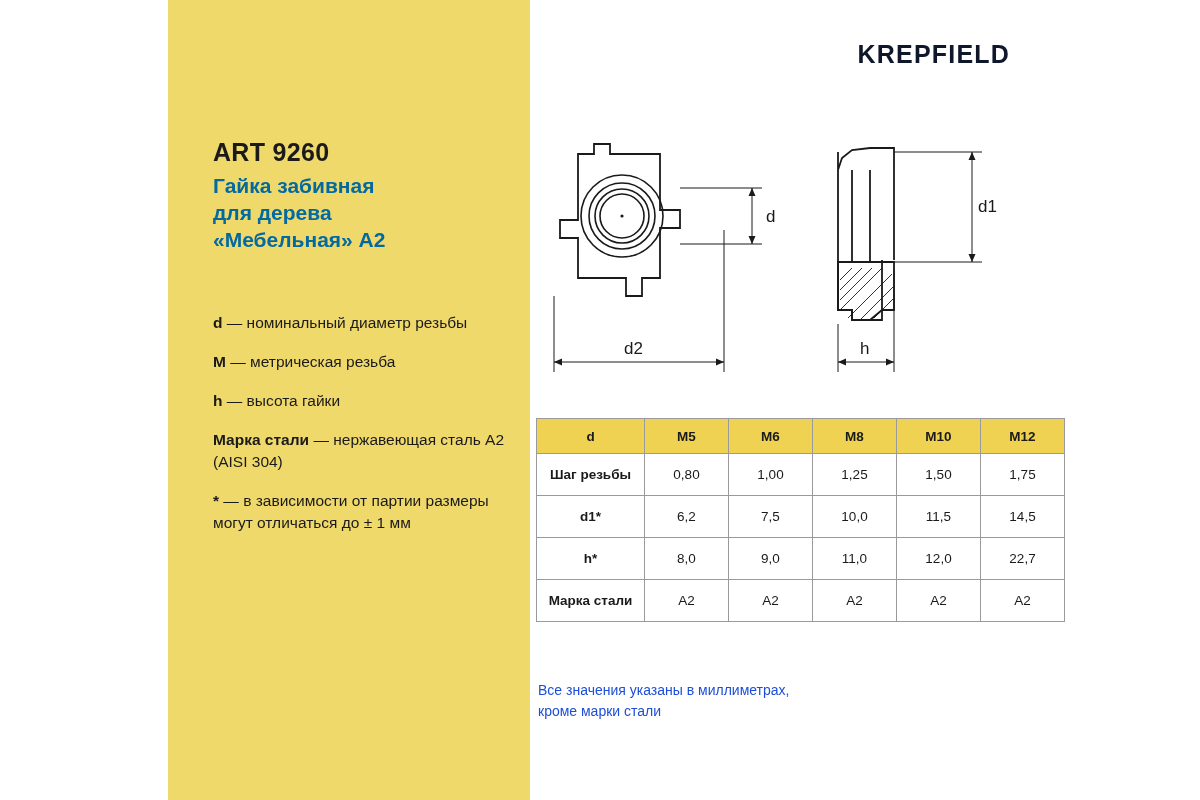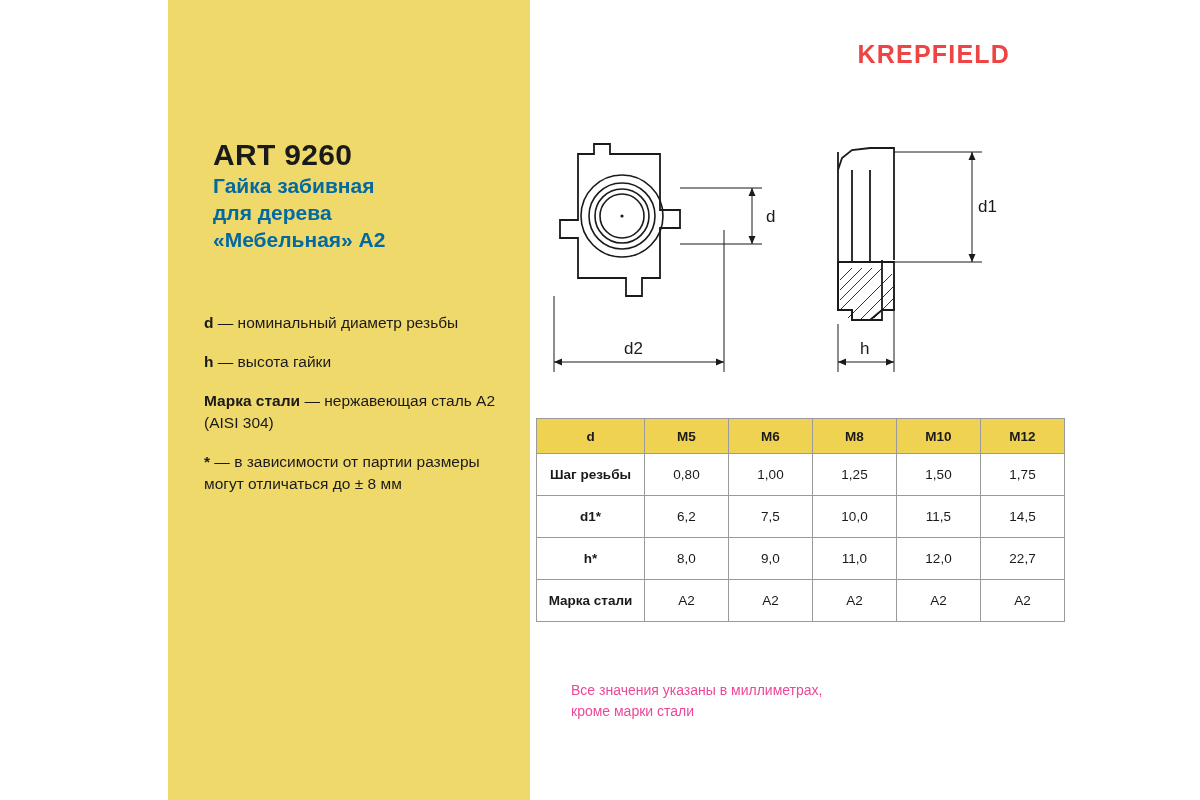--- a/index.html
+++ b/index.html
@@ -80,7 +80,7 @@
     font-size: 25px;
     font-weight: bold;
     letter-spacing: 1.2px;
-    color: #ef4444;
+    color: #0f172a;
   }
 
   

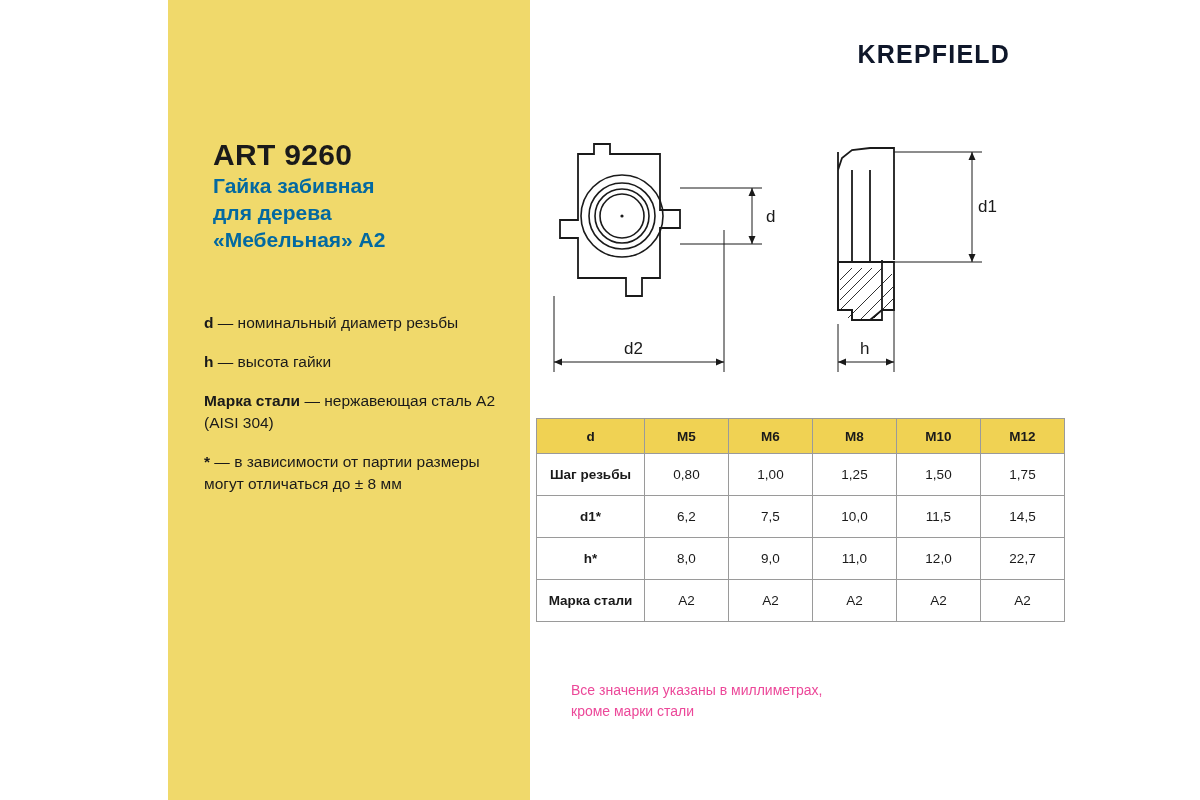--- a/index.html
+++ b/index.html
@@ -31,7 +31,7 @@
     left: 213px;
     top: 138px;
     width: 300px;
-    font-size: 30px;
+    font-size: 25px;
     font-weight: bold;
     letter-spacing: 0.3px;
     color: #1a1a1a;

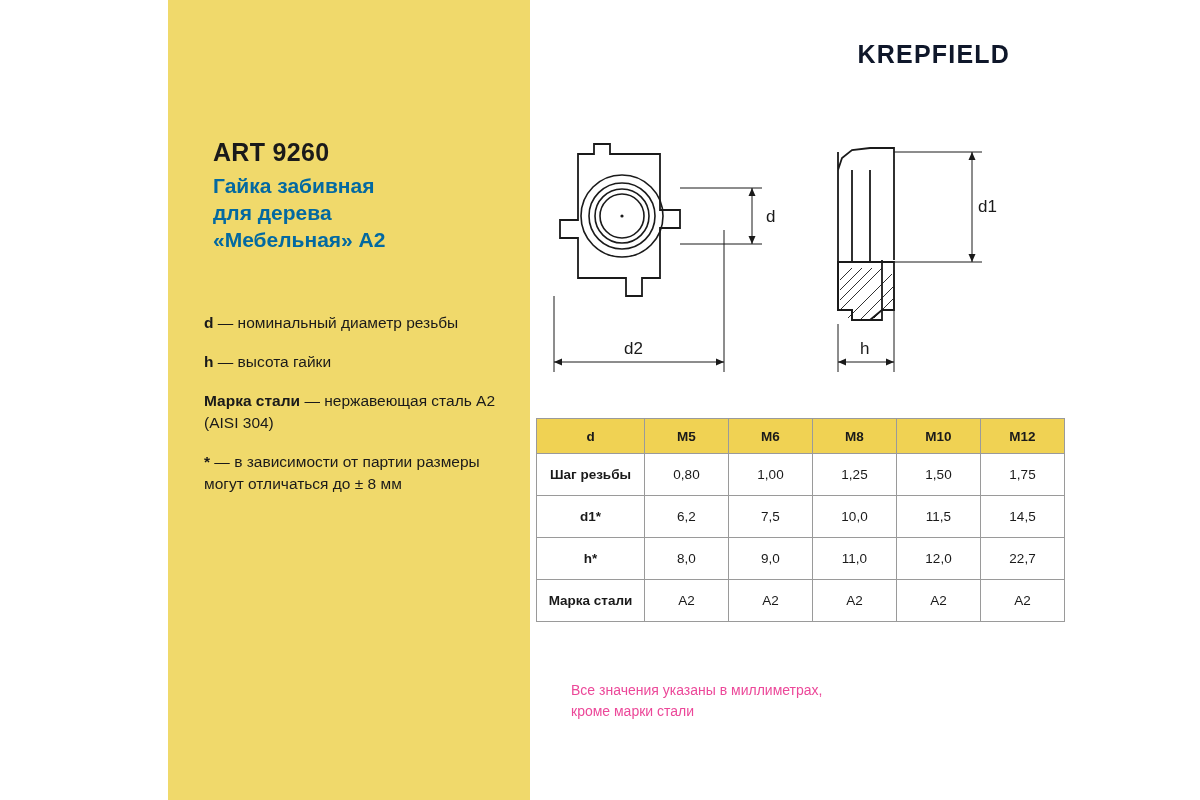--- a/index.html
+++ b/index.html
@@ -49,7 +49,7 @@
 
   .legend {
     position: absolute;
-    left: 204px;
+    left: 213px;
     top: 312px;
     width: 292px;
   }

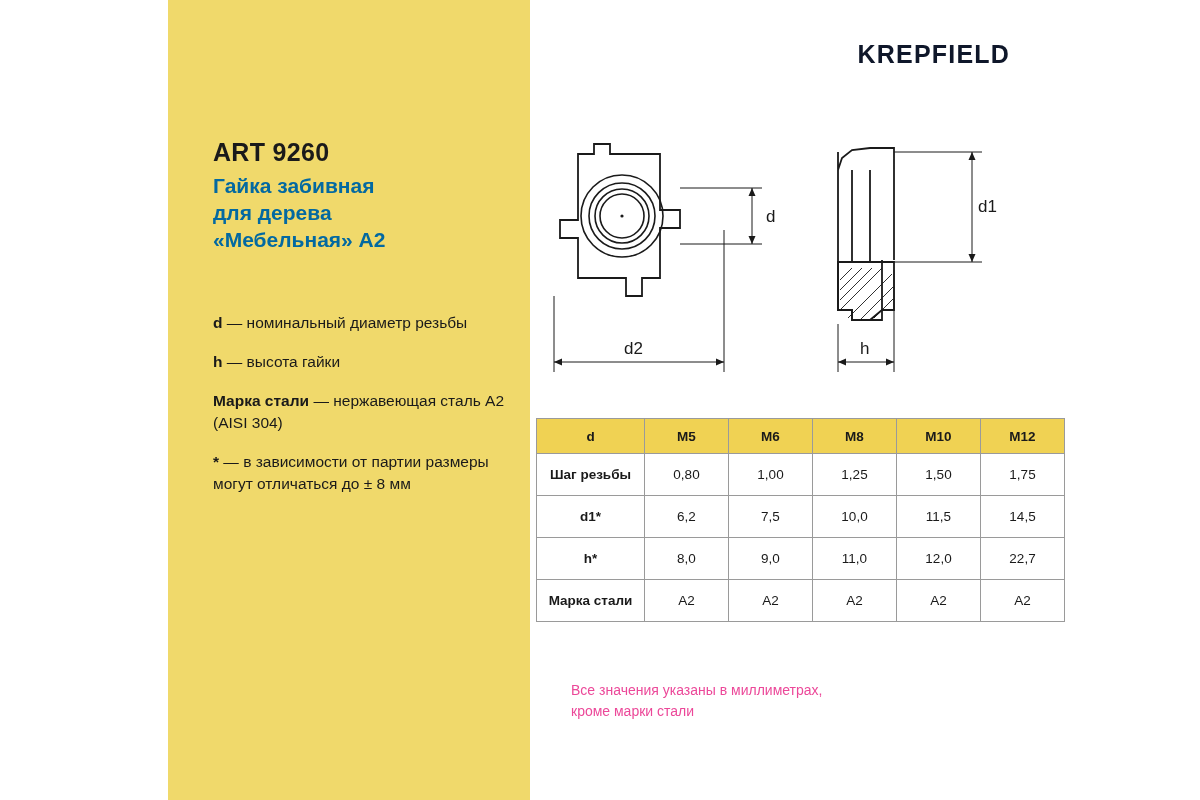--- a/index.html
+++ b/index.html
@@ -141,6 +141,7 @@
 
 <div class="legend">
     <div class="legend-item"><span class="term">d</span><span> — номинальный диаметр резьбы</span></div>
+    <div class="legend-item"><span class="term">M</span><span> — метрическая резьба</span></div>
     <div class="legend-item"><span class="term">h</span><span> — высота гайки</span></div>
     <div class="legend-item"><span class="term">Марка стали</span><span> — нержавеющая сталь A2 (AISI 304)</span></div>
     <div class="legend-note"><span class="term">*</span><span> — в зависимости от партии размеры могут отличаться до ± 8 мм</span></div>

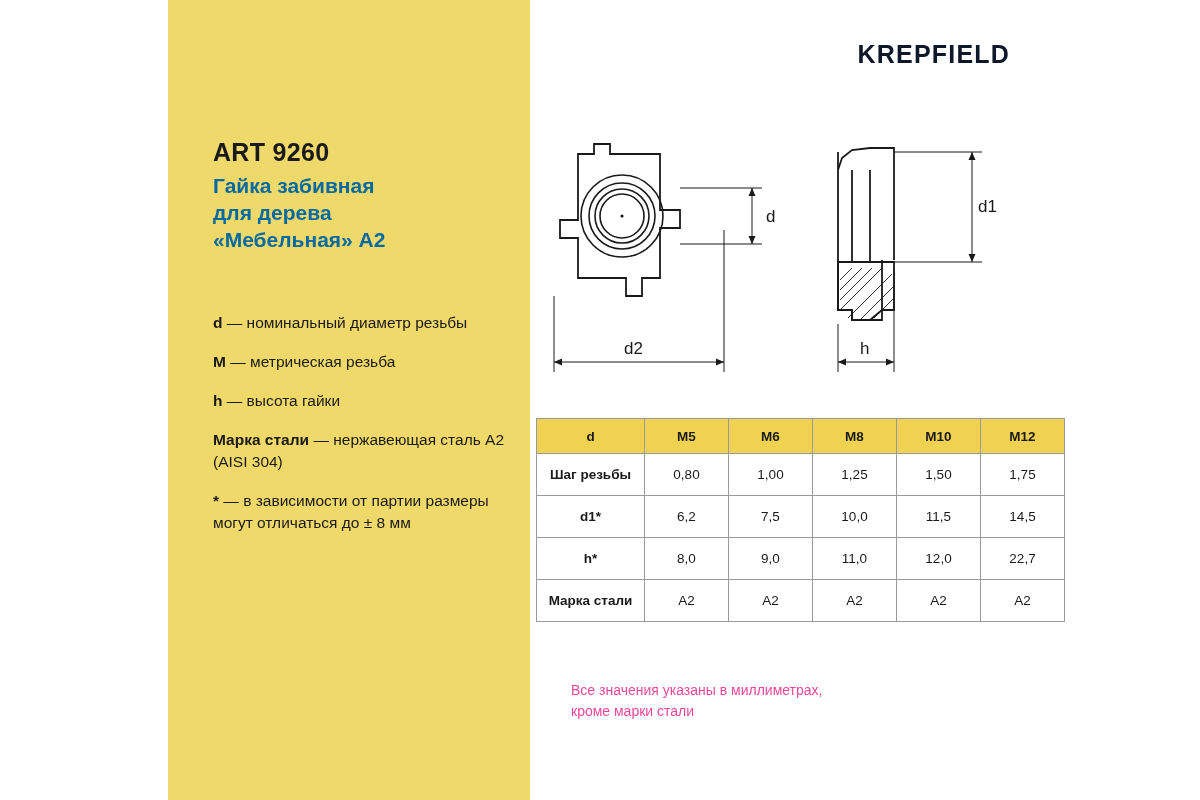--- a/index.html
+++ b/index.html
@@ -144,7 +144,7 @@
     <div class="legend-item"><span class="term">M</span><span> — метрическая резьба</span></div>
     <div class="legend-item"><span class="term">h</span><span> — высота гайки</span></div>
     <div class="legend-item"><span class="term">Марка стали</span><span> — нержавеющая сталь A2 (AISI 304)</span></div>
-    <div class="legend-note"><span class="term">*</span><span> — в зависимости от партии размеры могут отличаться до ± 8 мм</span></div>
+    <div class="legend-note"><span class="term">*</span><span> — в зависимости от партии размеры могут отличаться до ± 1 мм</span></div>
   </div>
 
 <div class="brand">KREPFIELD</div>

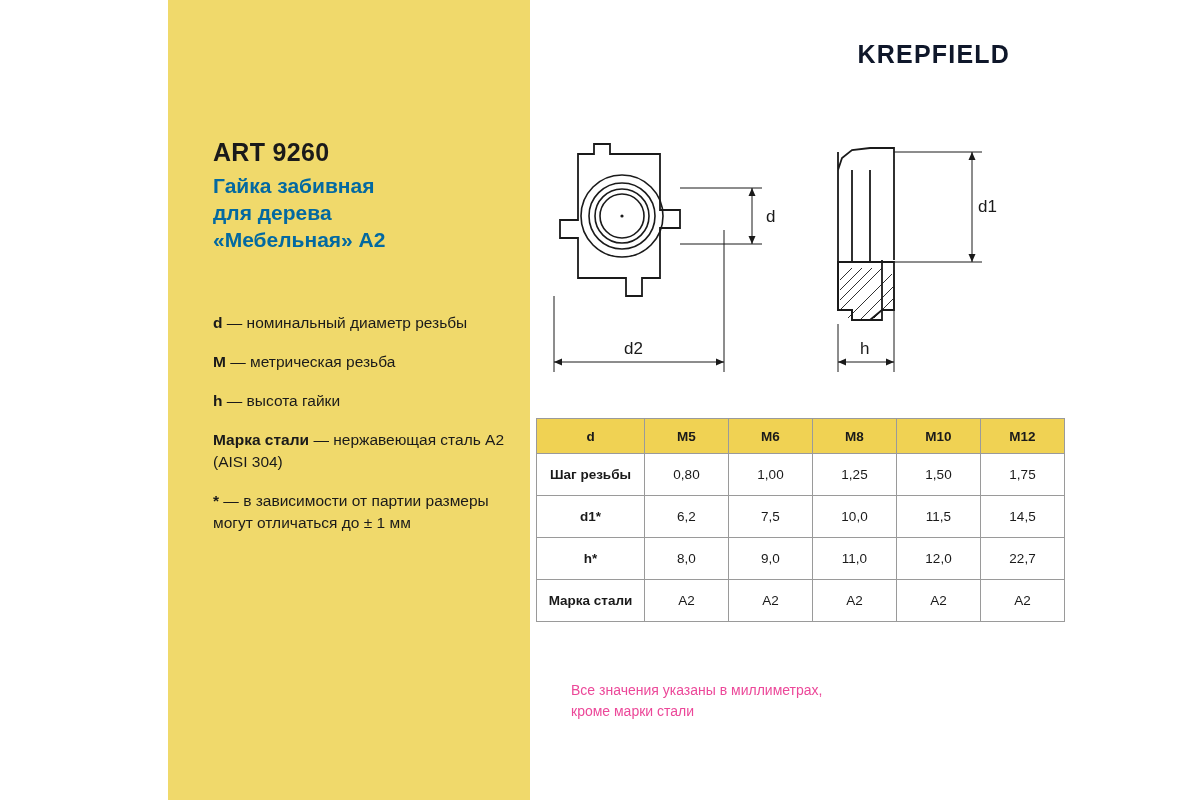--- a/index.html
+++ b/index.html
@@ -127,8 +127,7 @@
     top: 680px;
     font-size: 14px;
     line-height: 21px;
-    color: #ec4899;
-    margin-left: 33px;
+    color: #1d4ed8;
   }
 </style>
 </head>

